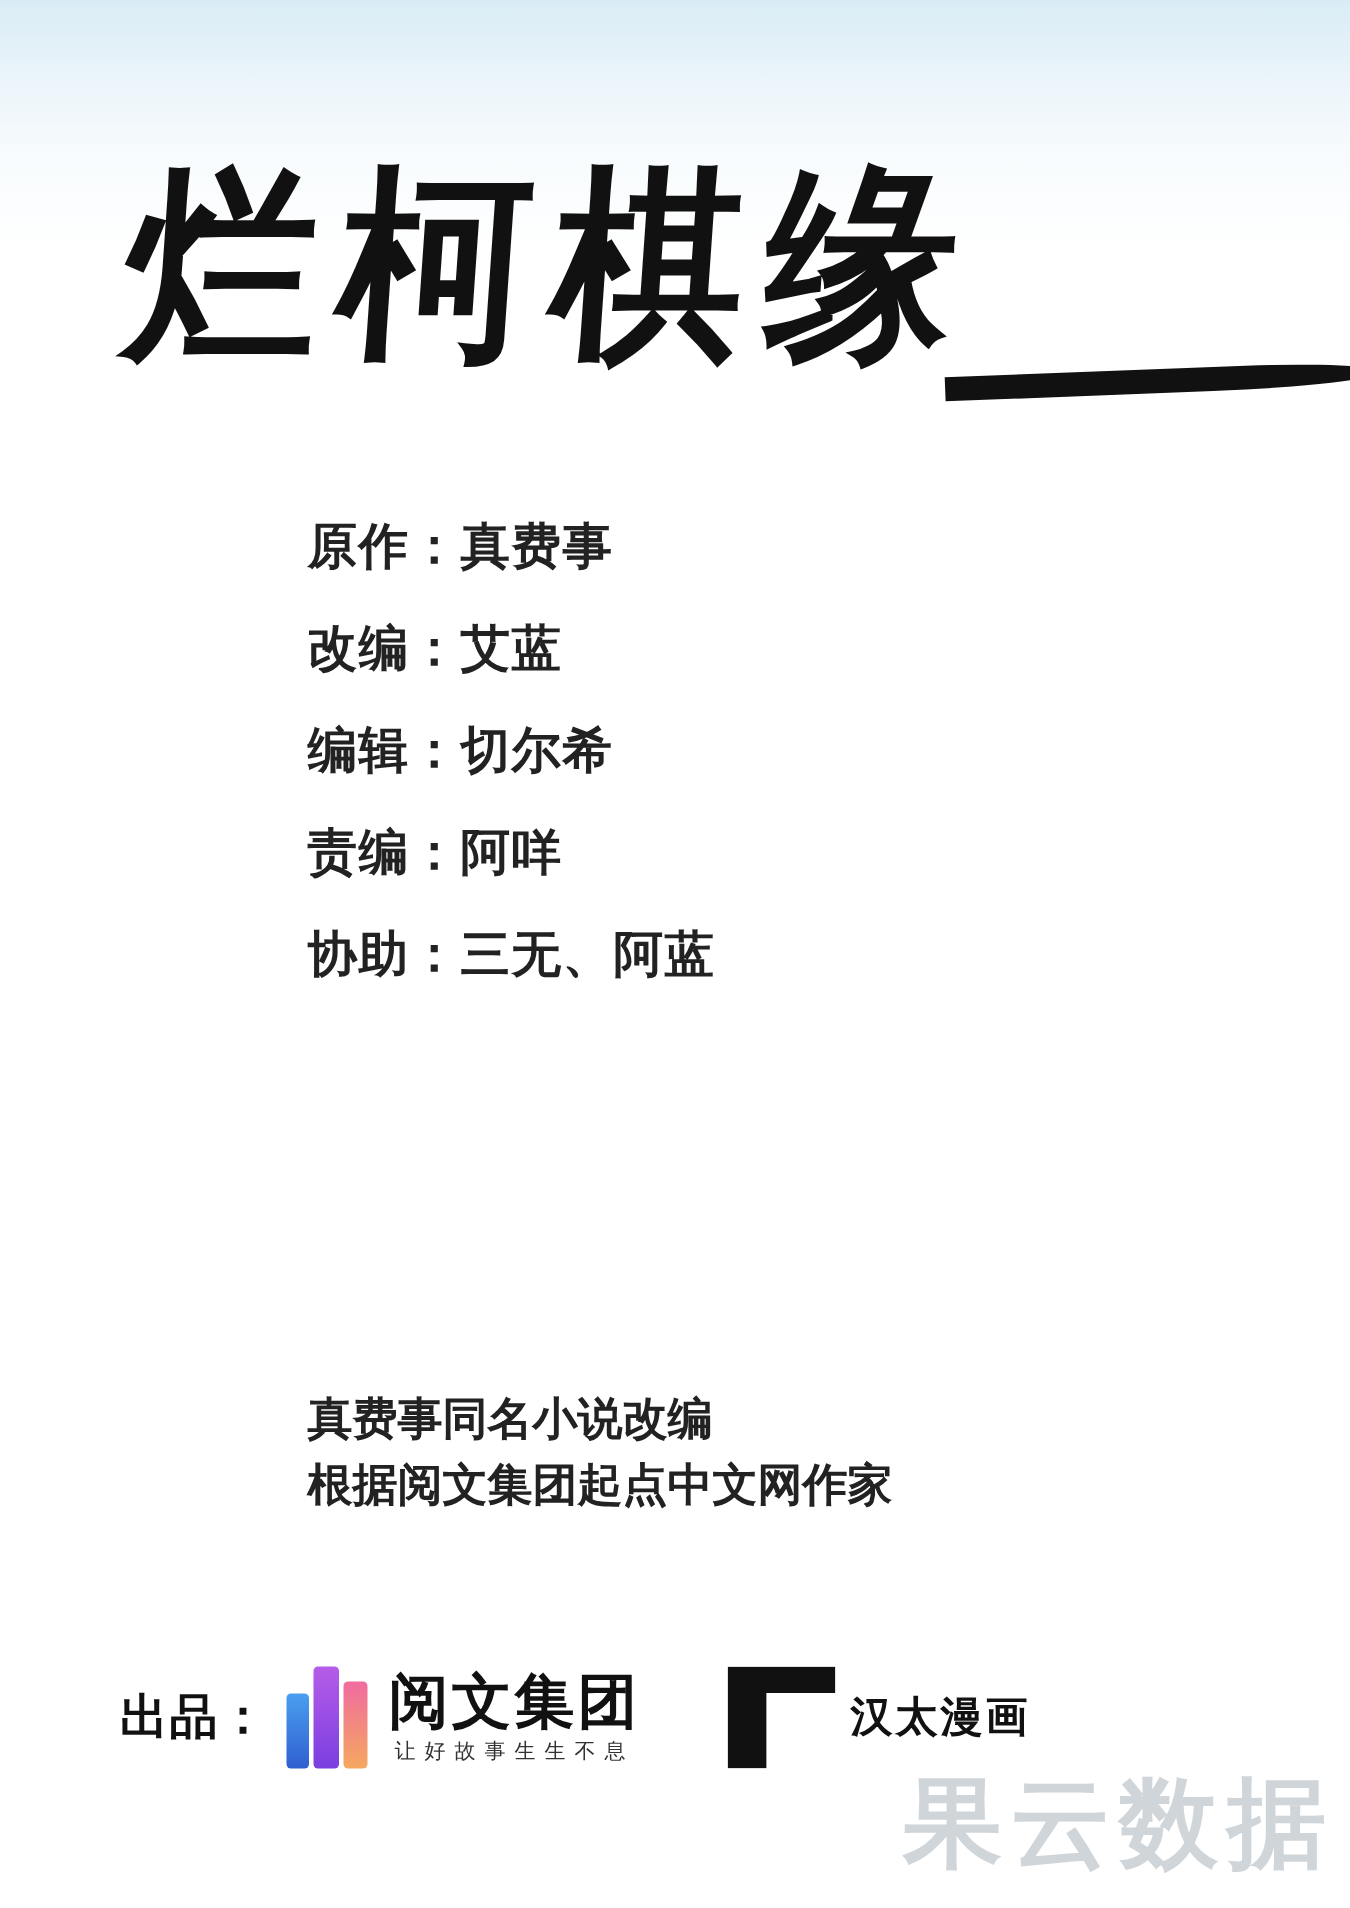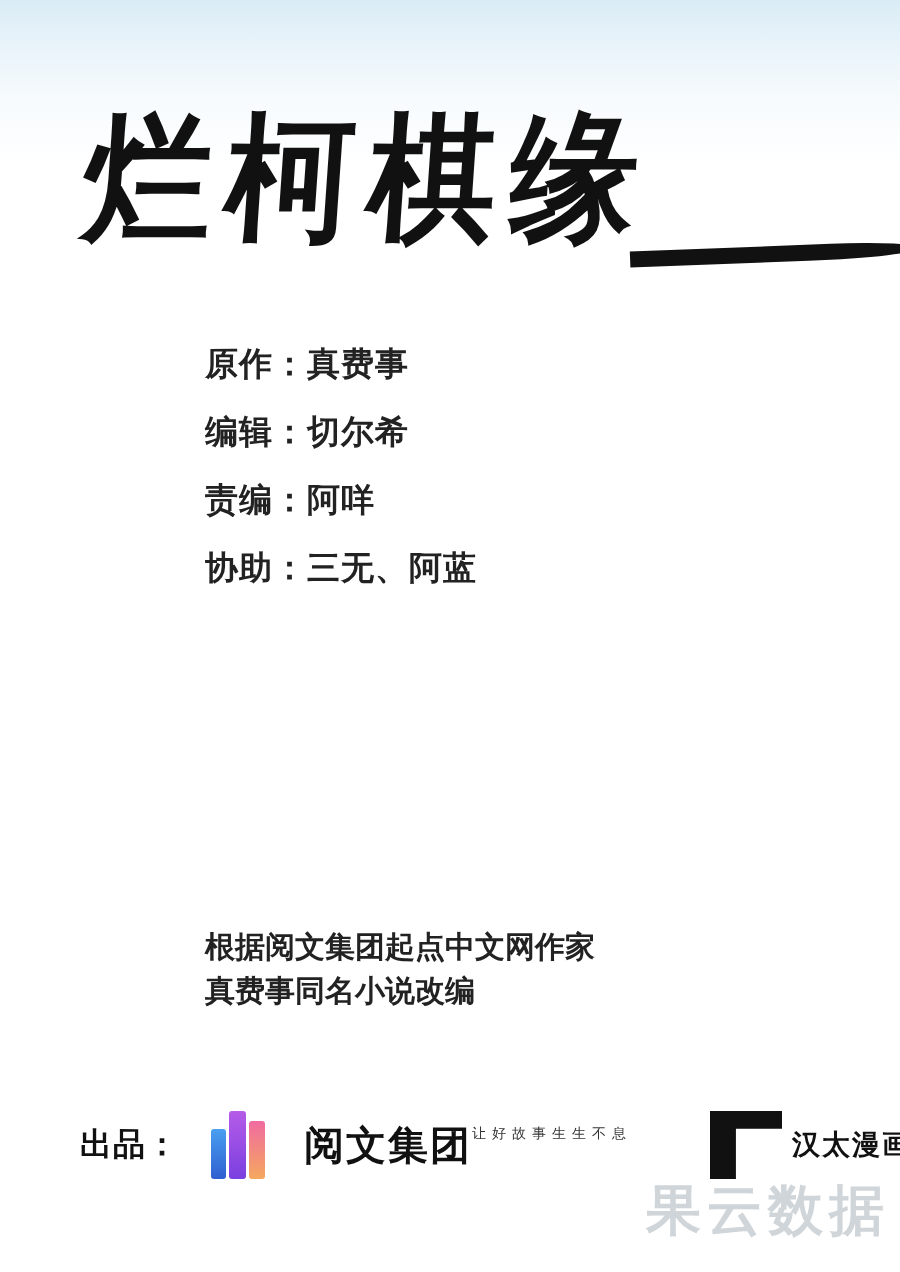--- a/index.html
+++ b/index.html
@@ -233,6 +233,9 @@
   <div class="credits">
     <div class="credit-line">
       <span class="role">原作</span><span class="sep">：</span><span class="name">真费事</span>
+    </div>
+    <div class="credit-line">
+      <span class="role">改编</span><span class="sep">：</span><span class="name">艾蓝</span>
     </div>
     <div class="credit-line">
       <span class="role">编辑</span><span class="sep">：</span><span class="name">切尔希</span>

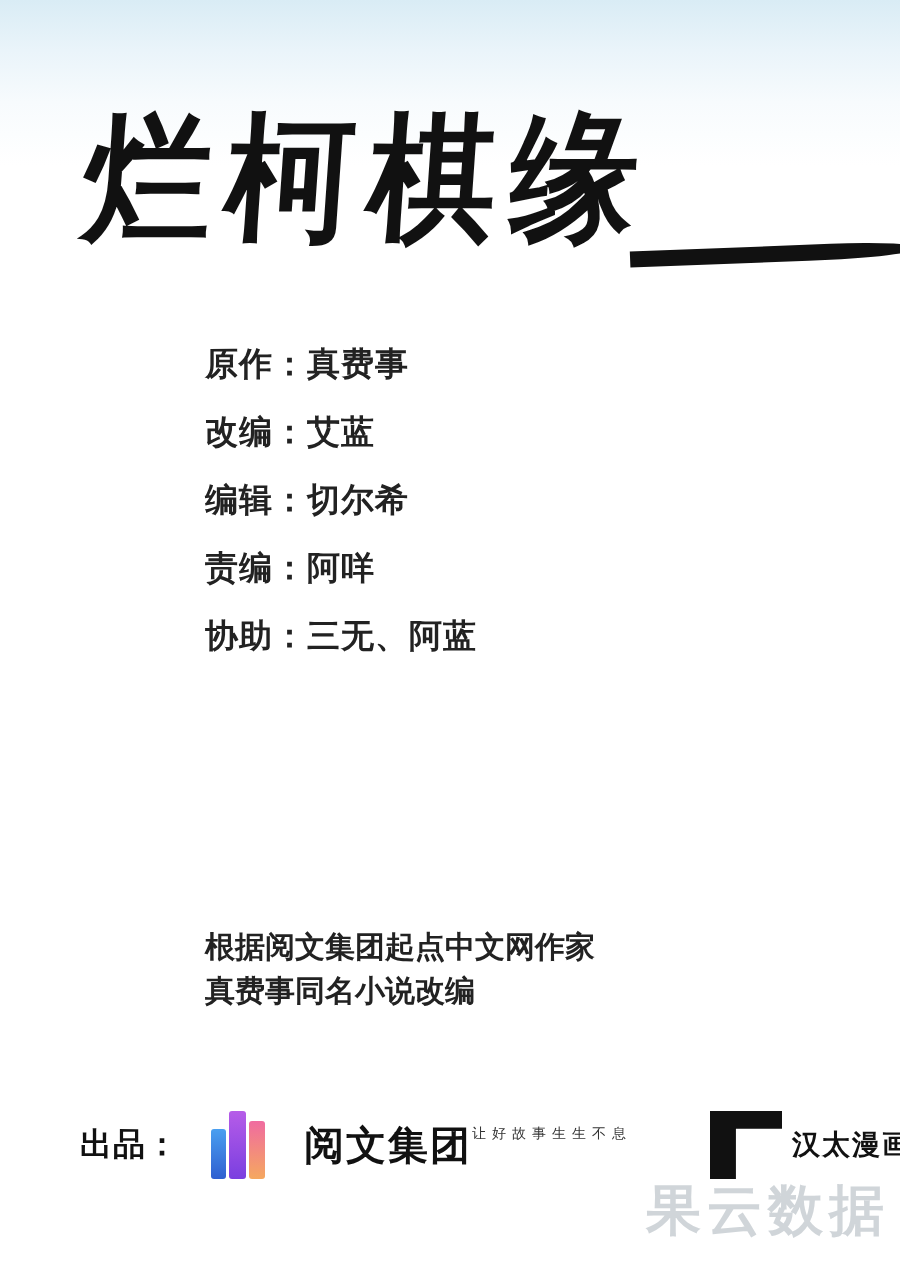--- a/index.html
+++ b/index.html
@@ -249,8 +249,8 @@
   </div>
 
   <div class="source-note">
+    <div>真费事同名小说改编</div>
     <div>根据阅文集团起点中文网作家</div>
-    <div>真费事同名小说改编</div>
   </div>
 
   <div class="publisher-row">

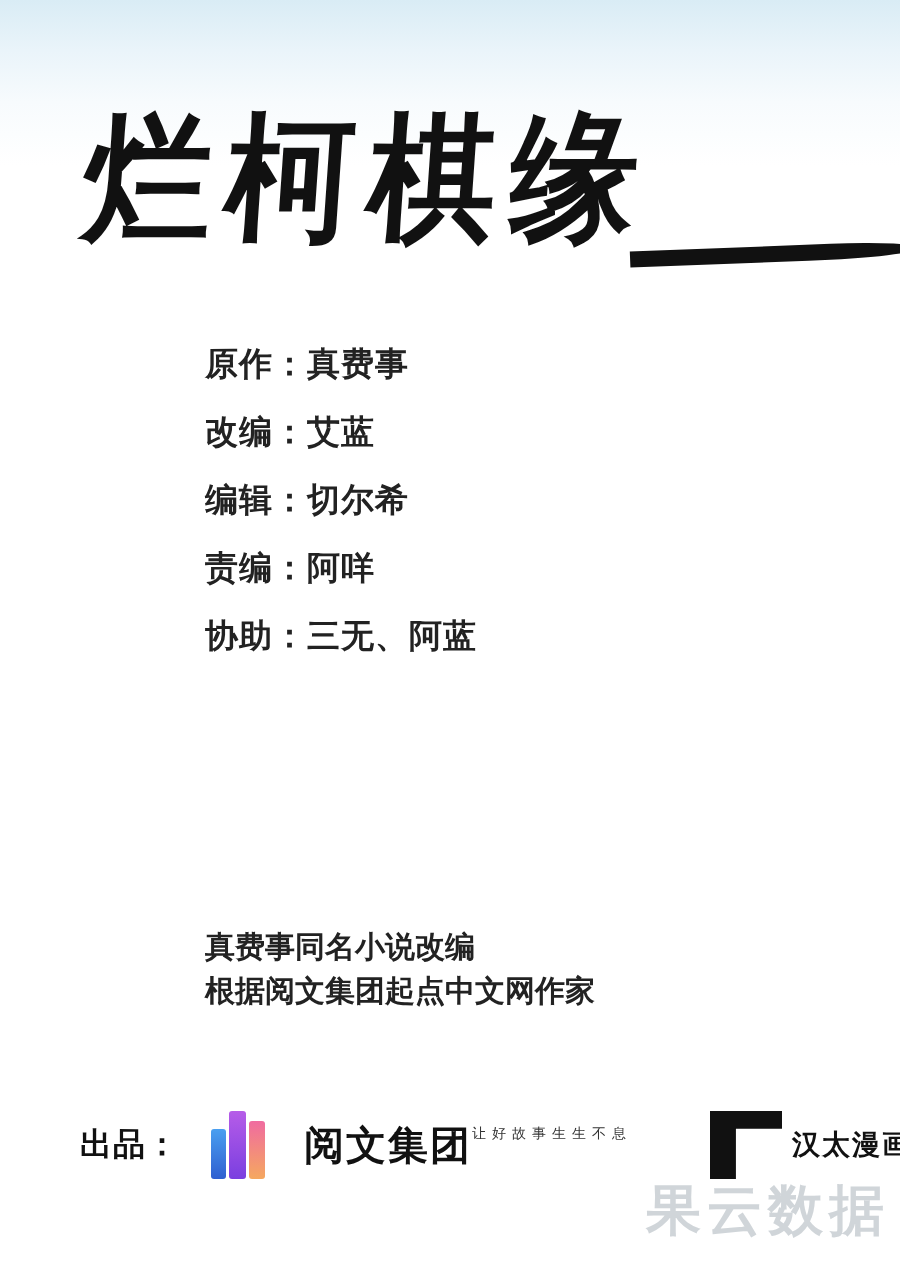--- a/index.html
+++ b/index.html
@@ -111,7 +111,6 @@
     height: 100px;
     display: flex;
     align-items: center;
-    gap: 20px;
   }
   .publisher-label {
     font-size: 32px;

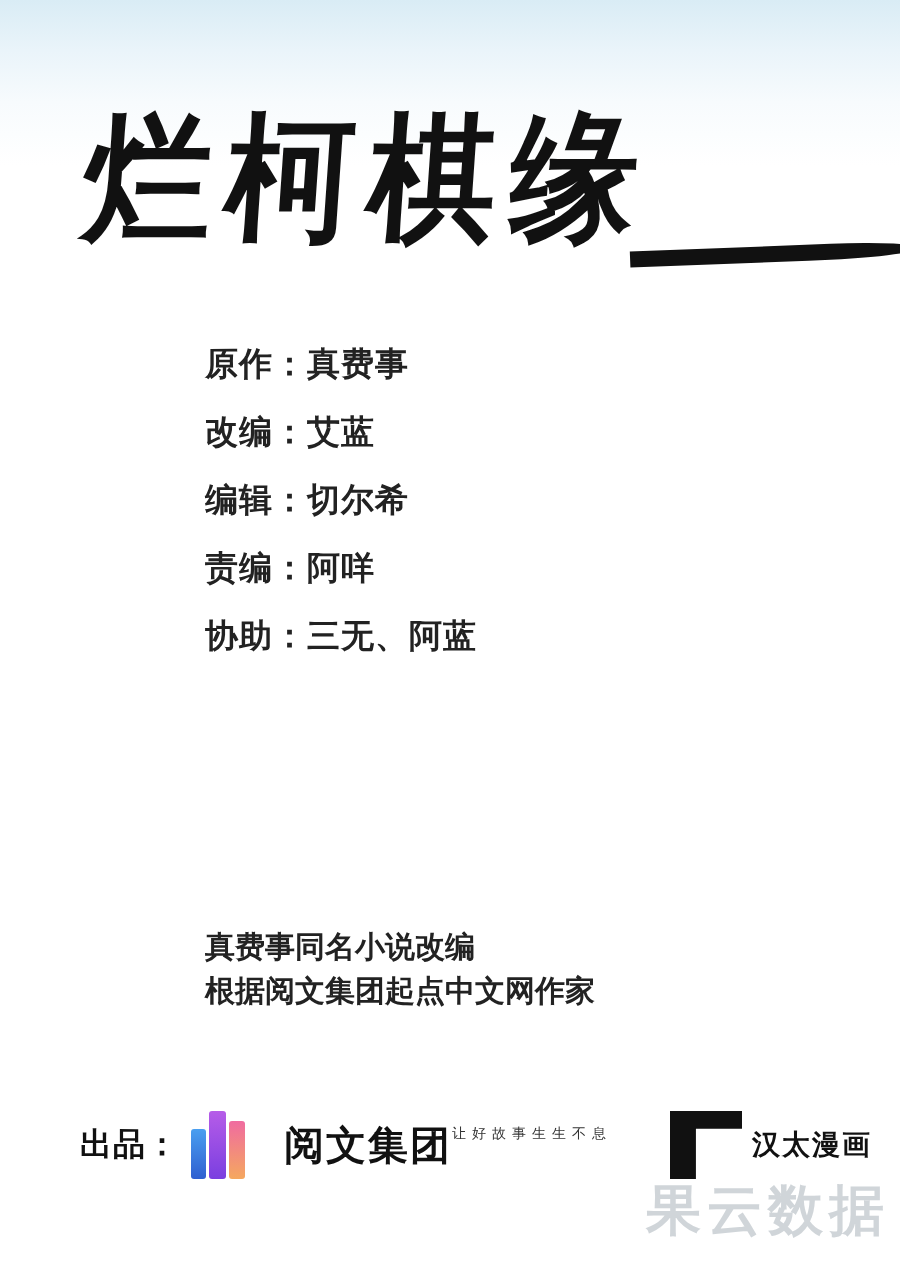--- a/index.html
+++ b/index.html
@@ -141,9 +141,8 @@
   .yw-mark .b3 { left: 38px; width: 16px; height: 58px; background: linear-gradient(to bottom,#f06ba0,#f5a85f); }
   .yw-text {
     display: flex;
-    flex-direction: row;
+    flex-direction: column;
     justify-content: flex-start;
-    margin-left: 25px;
   }
   .yw-name {
     font-size: 40px;

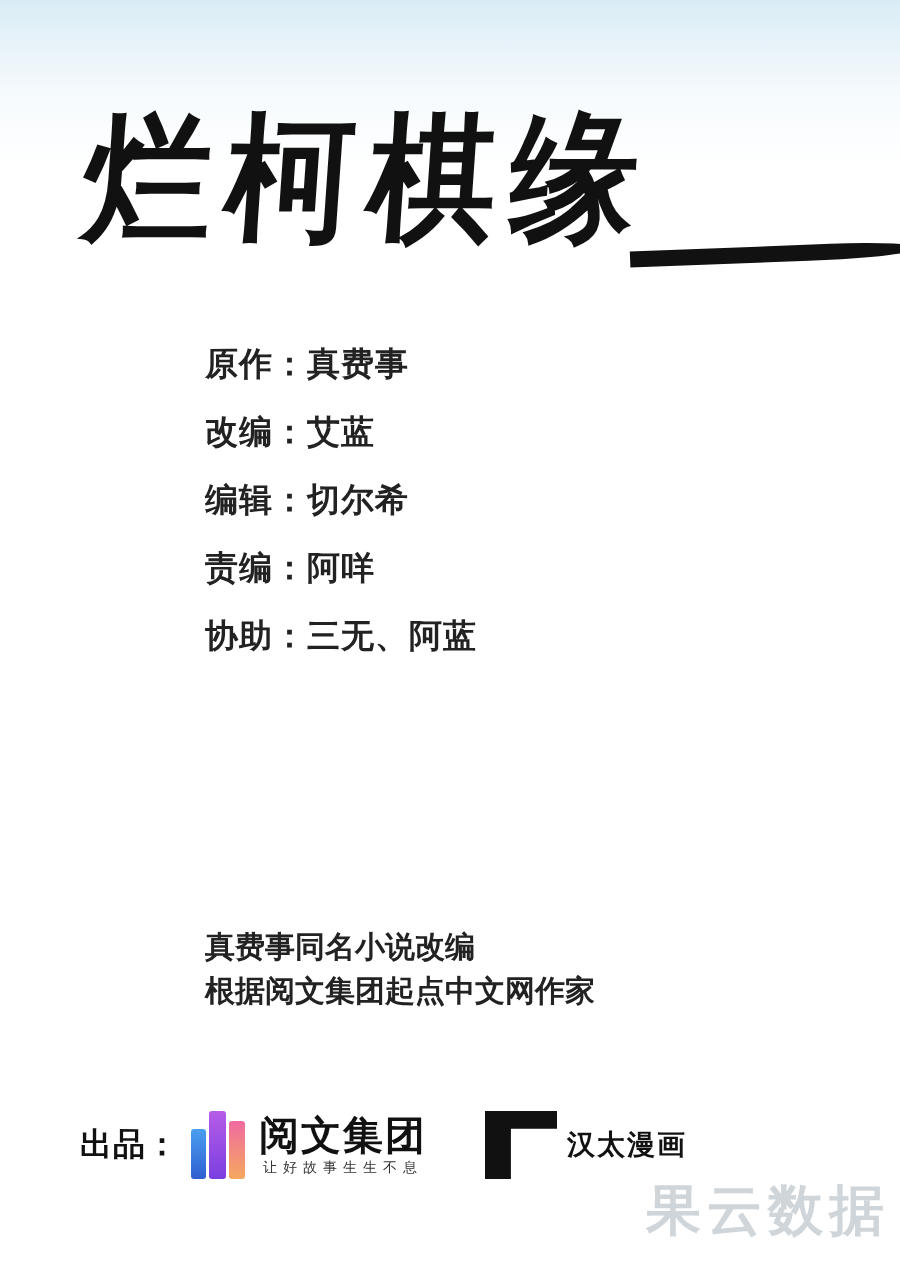--- a/index.html
+++ b/index.html
@@ -199,13 +199,12 @@
     user-select: none;
   }
   .wm-cn {
-    font-size: 55px;
+    font-size: 66px;
     font-weight: 700;
     color: rgba(170,178,186,0.55);
     letter-spacing: 6px;
     line-height: 82px;
     white-space: nowrap;
-    font-family: Liberation Mono, monospace;
   }
   .wm-en {
     font-size: 34px;

